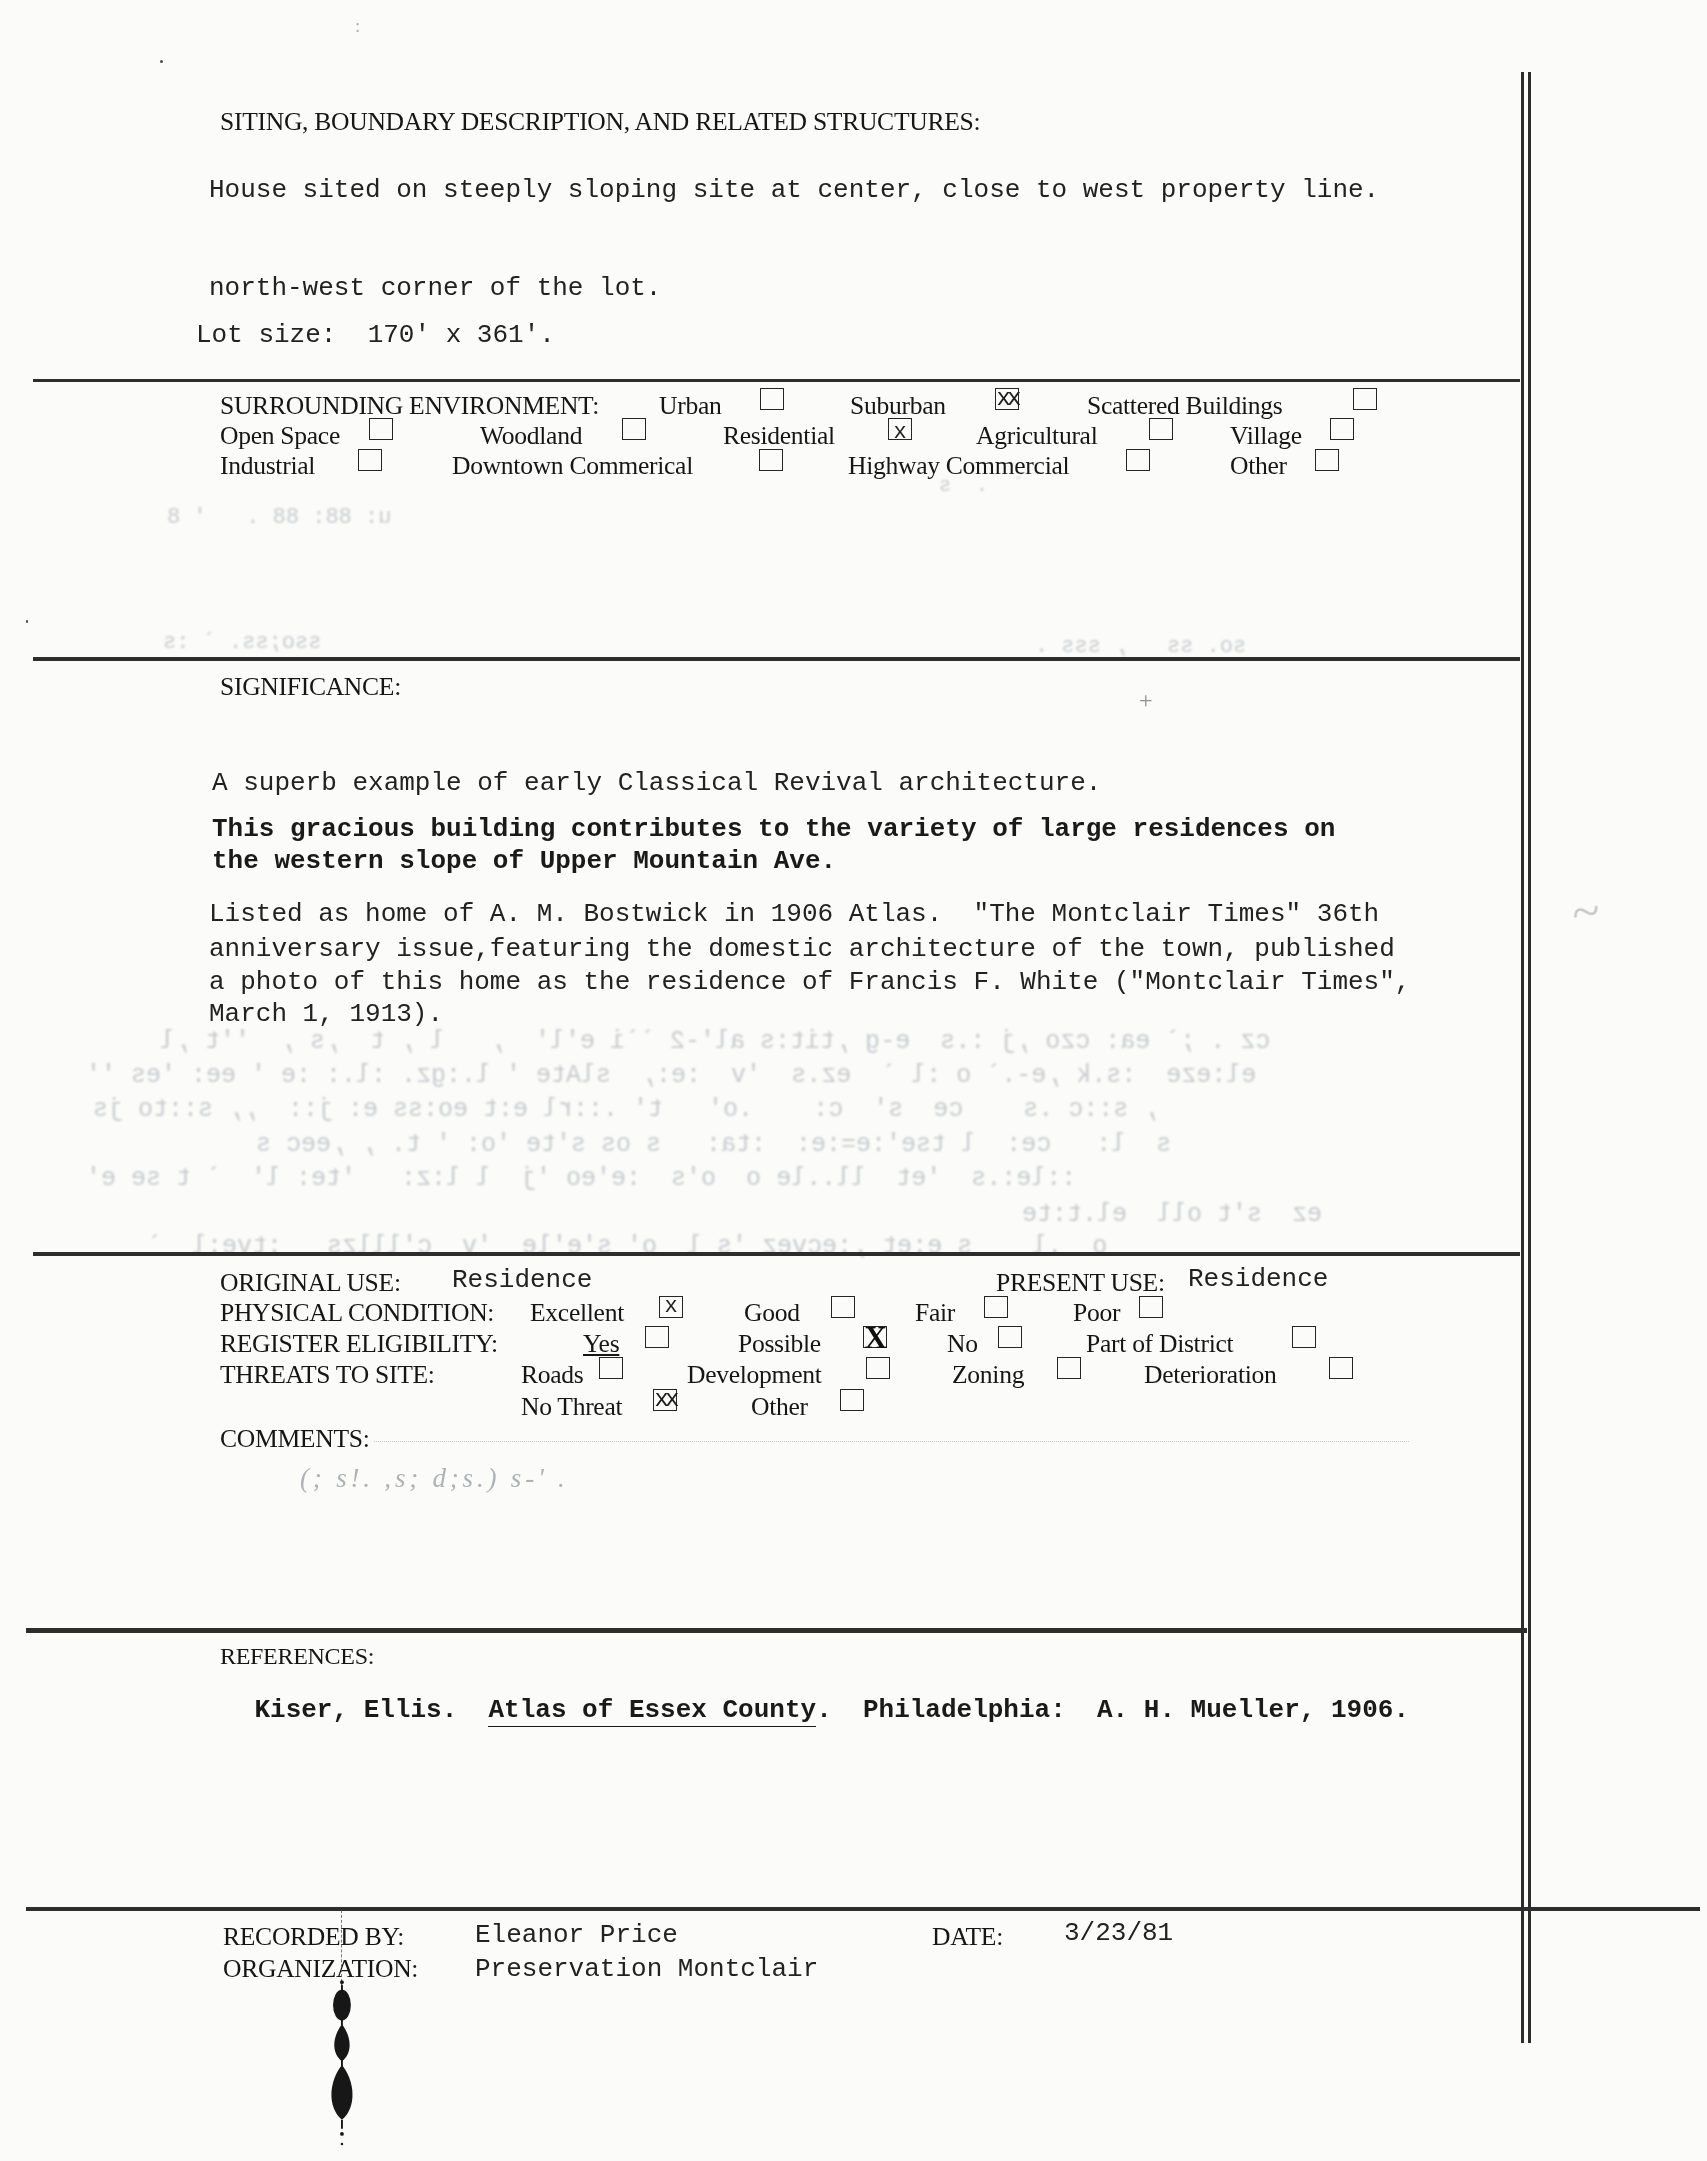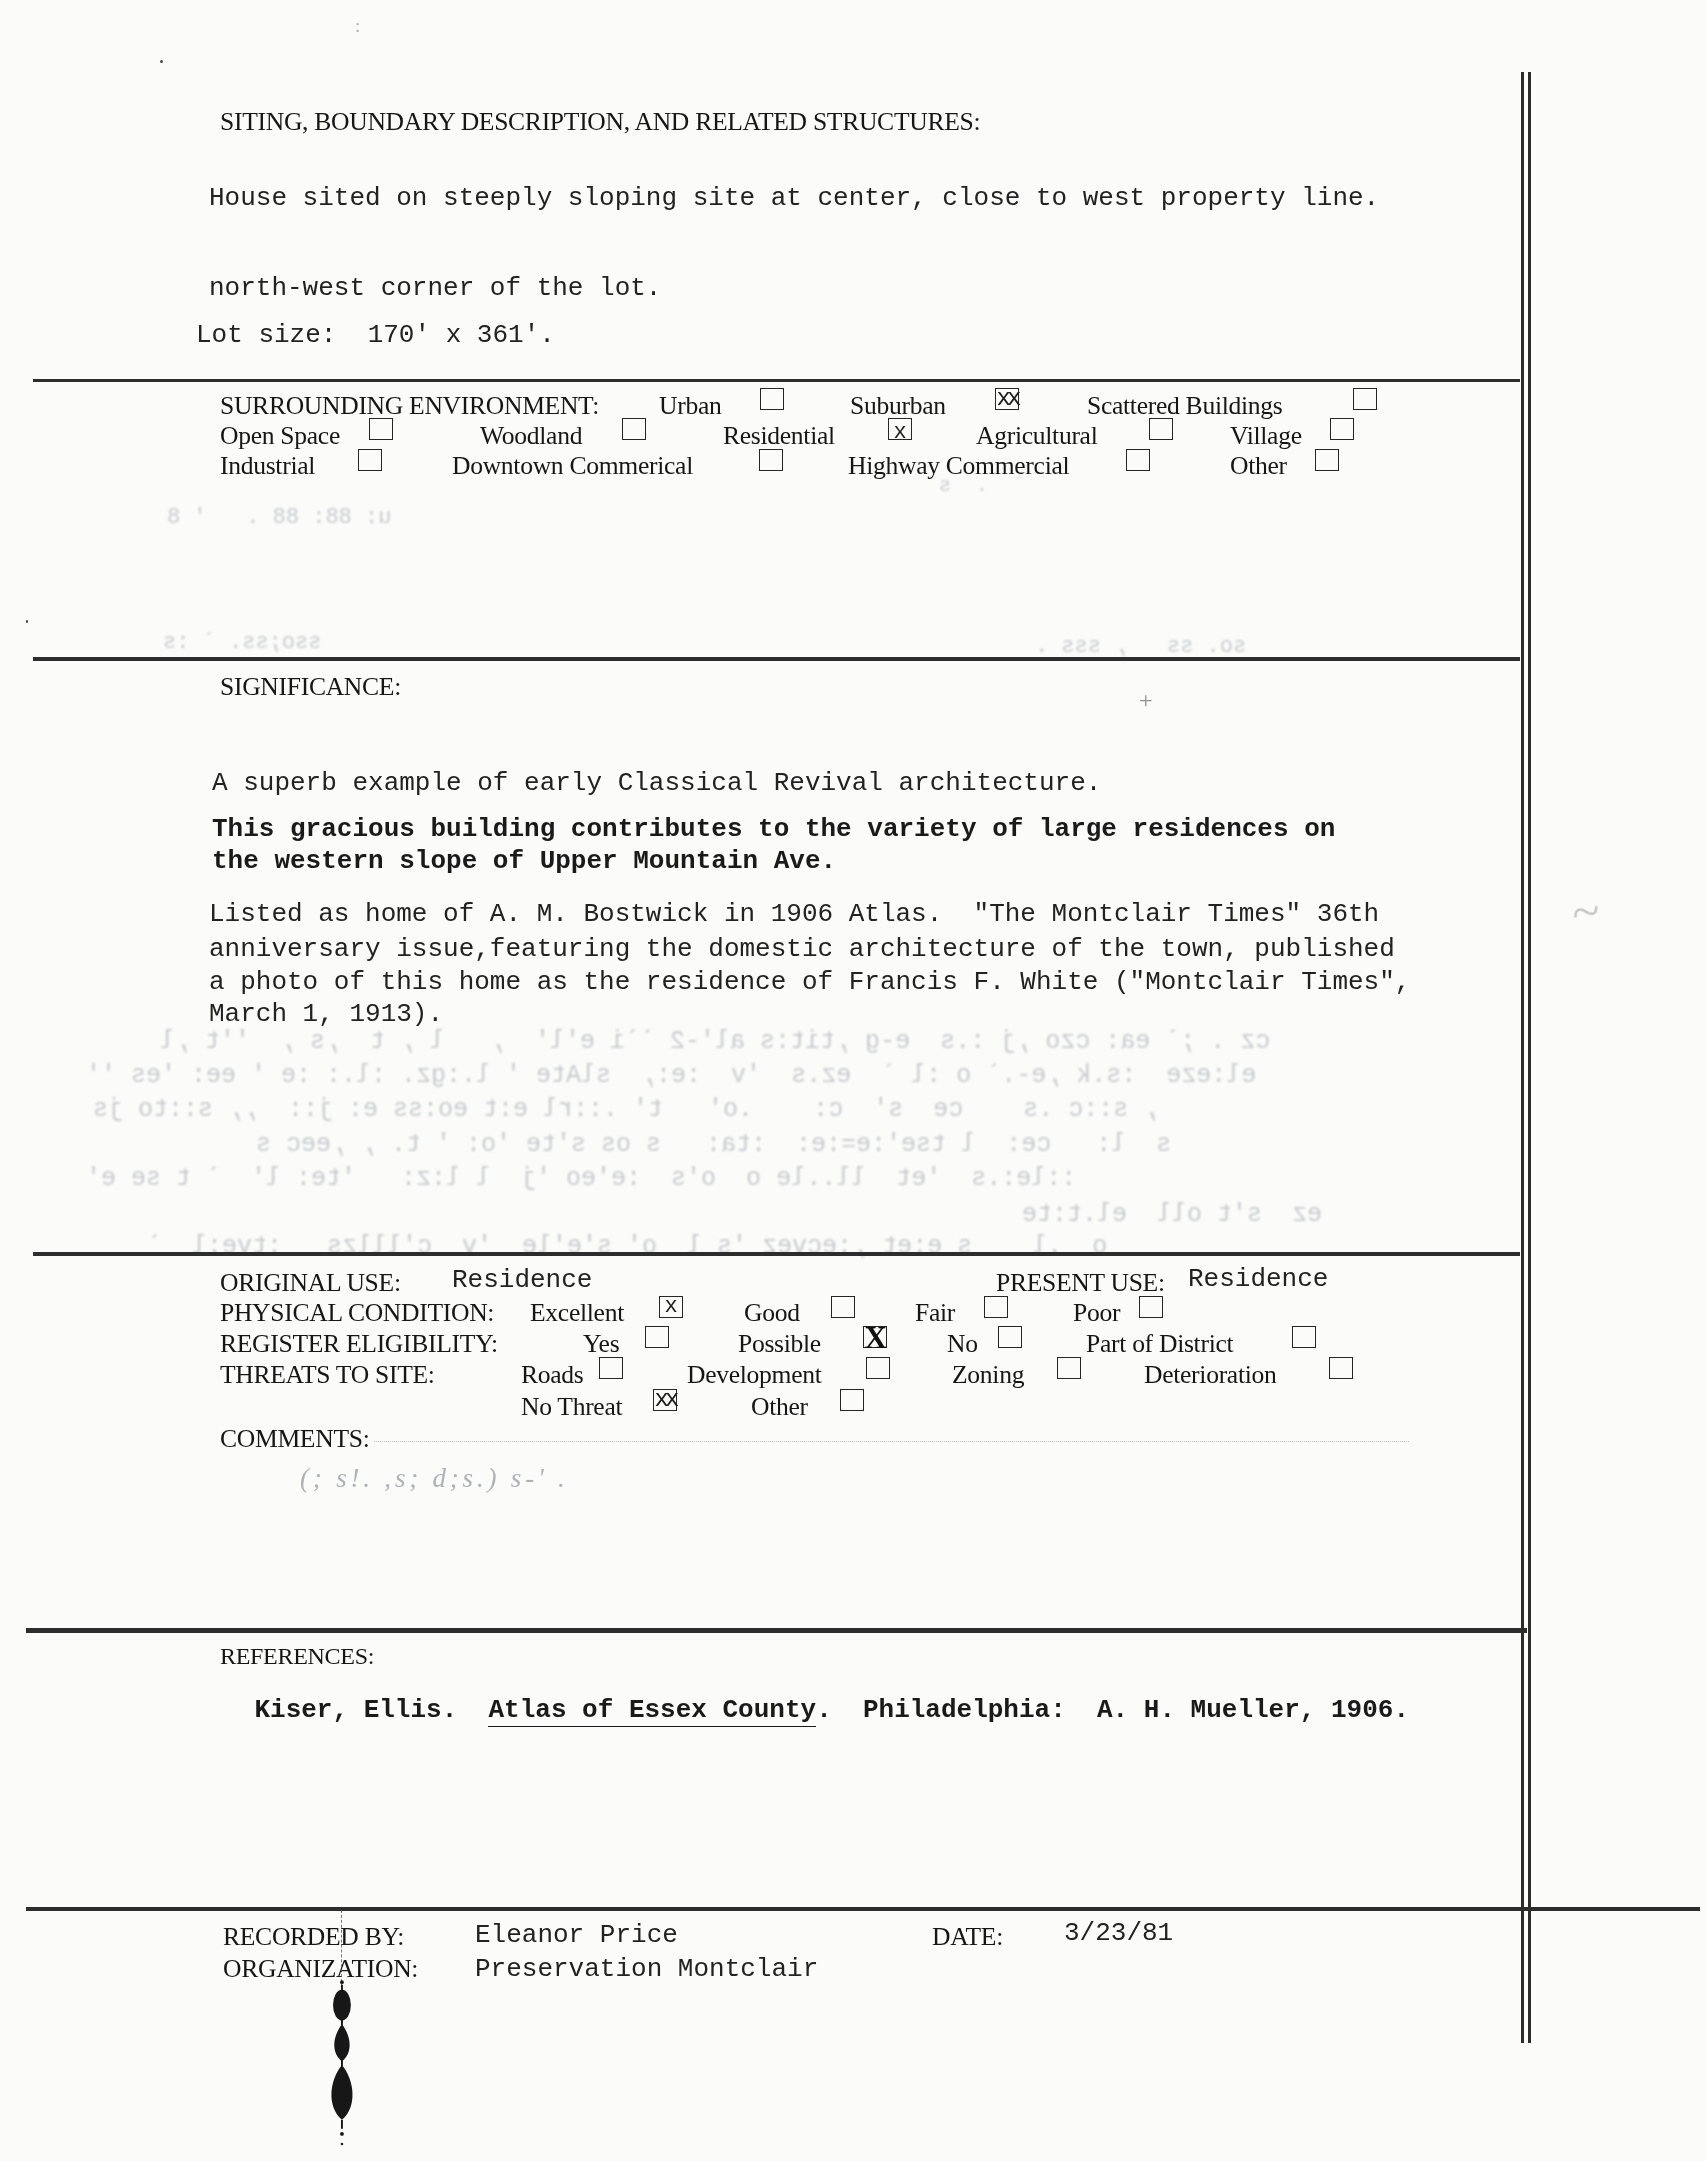--- a/index.html
+++ b/index.html
@@ -52,7 +52,7 @@
   <div class="dot" style="left:25.6px;top:620px;width:2.6px;height:2.6px;"></div>
 
   <div class="abs serif" style="left:220px;top:107px;">SITING, BOUNDARY DESCRIPTION, AND RELATED STRUCTURES:</div>
-  <div class="abs mono" style="left:209px;top:182px;">House sited on steeply sloping site at center, close to west property line.</div>
+  <div class="abs mono" style="left:209px;top:174px;">House sited on steeply sloping site at center, close to west property line.</div>
   <div class="abs mono" style="left:209px;top:272px;">north-west corner of the lot.</div>
   <div class="abs mono" style="left:196px;top:319px;">Lot size:  170' x 361'.</div>
 

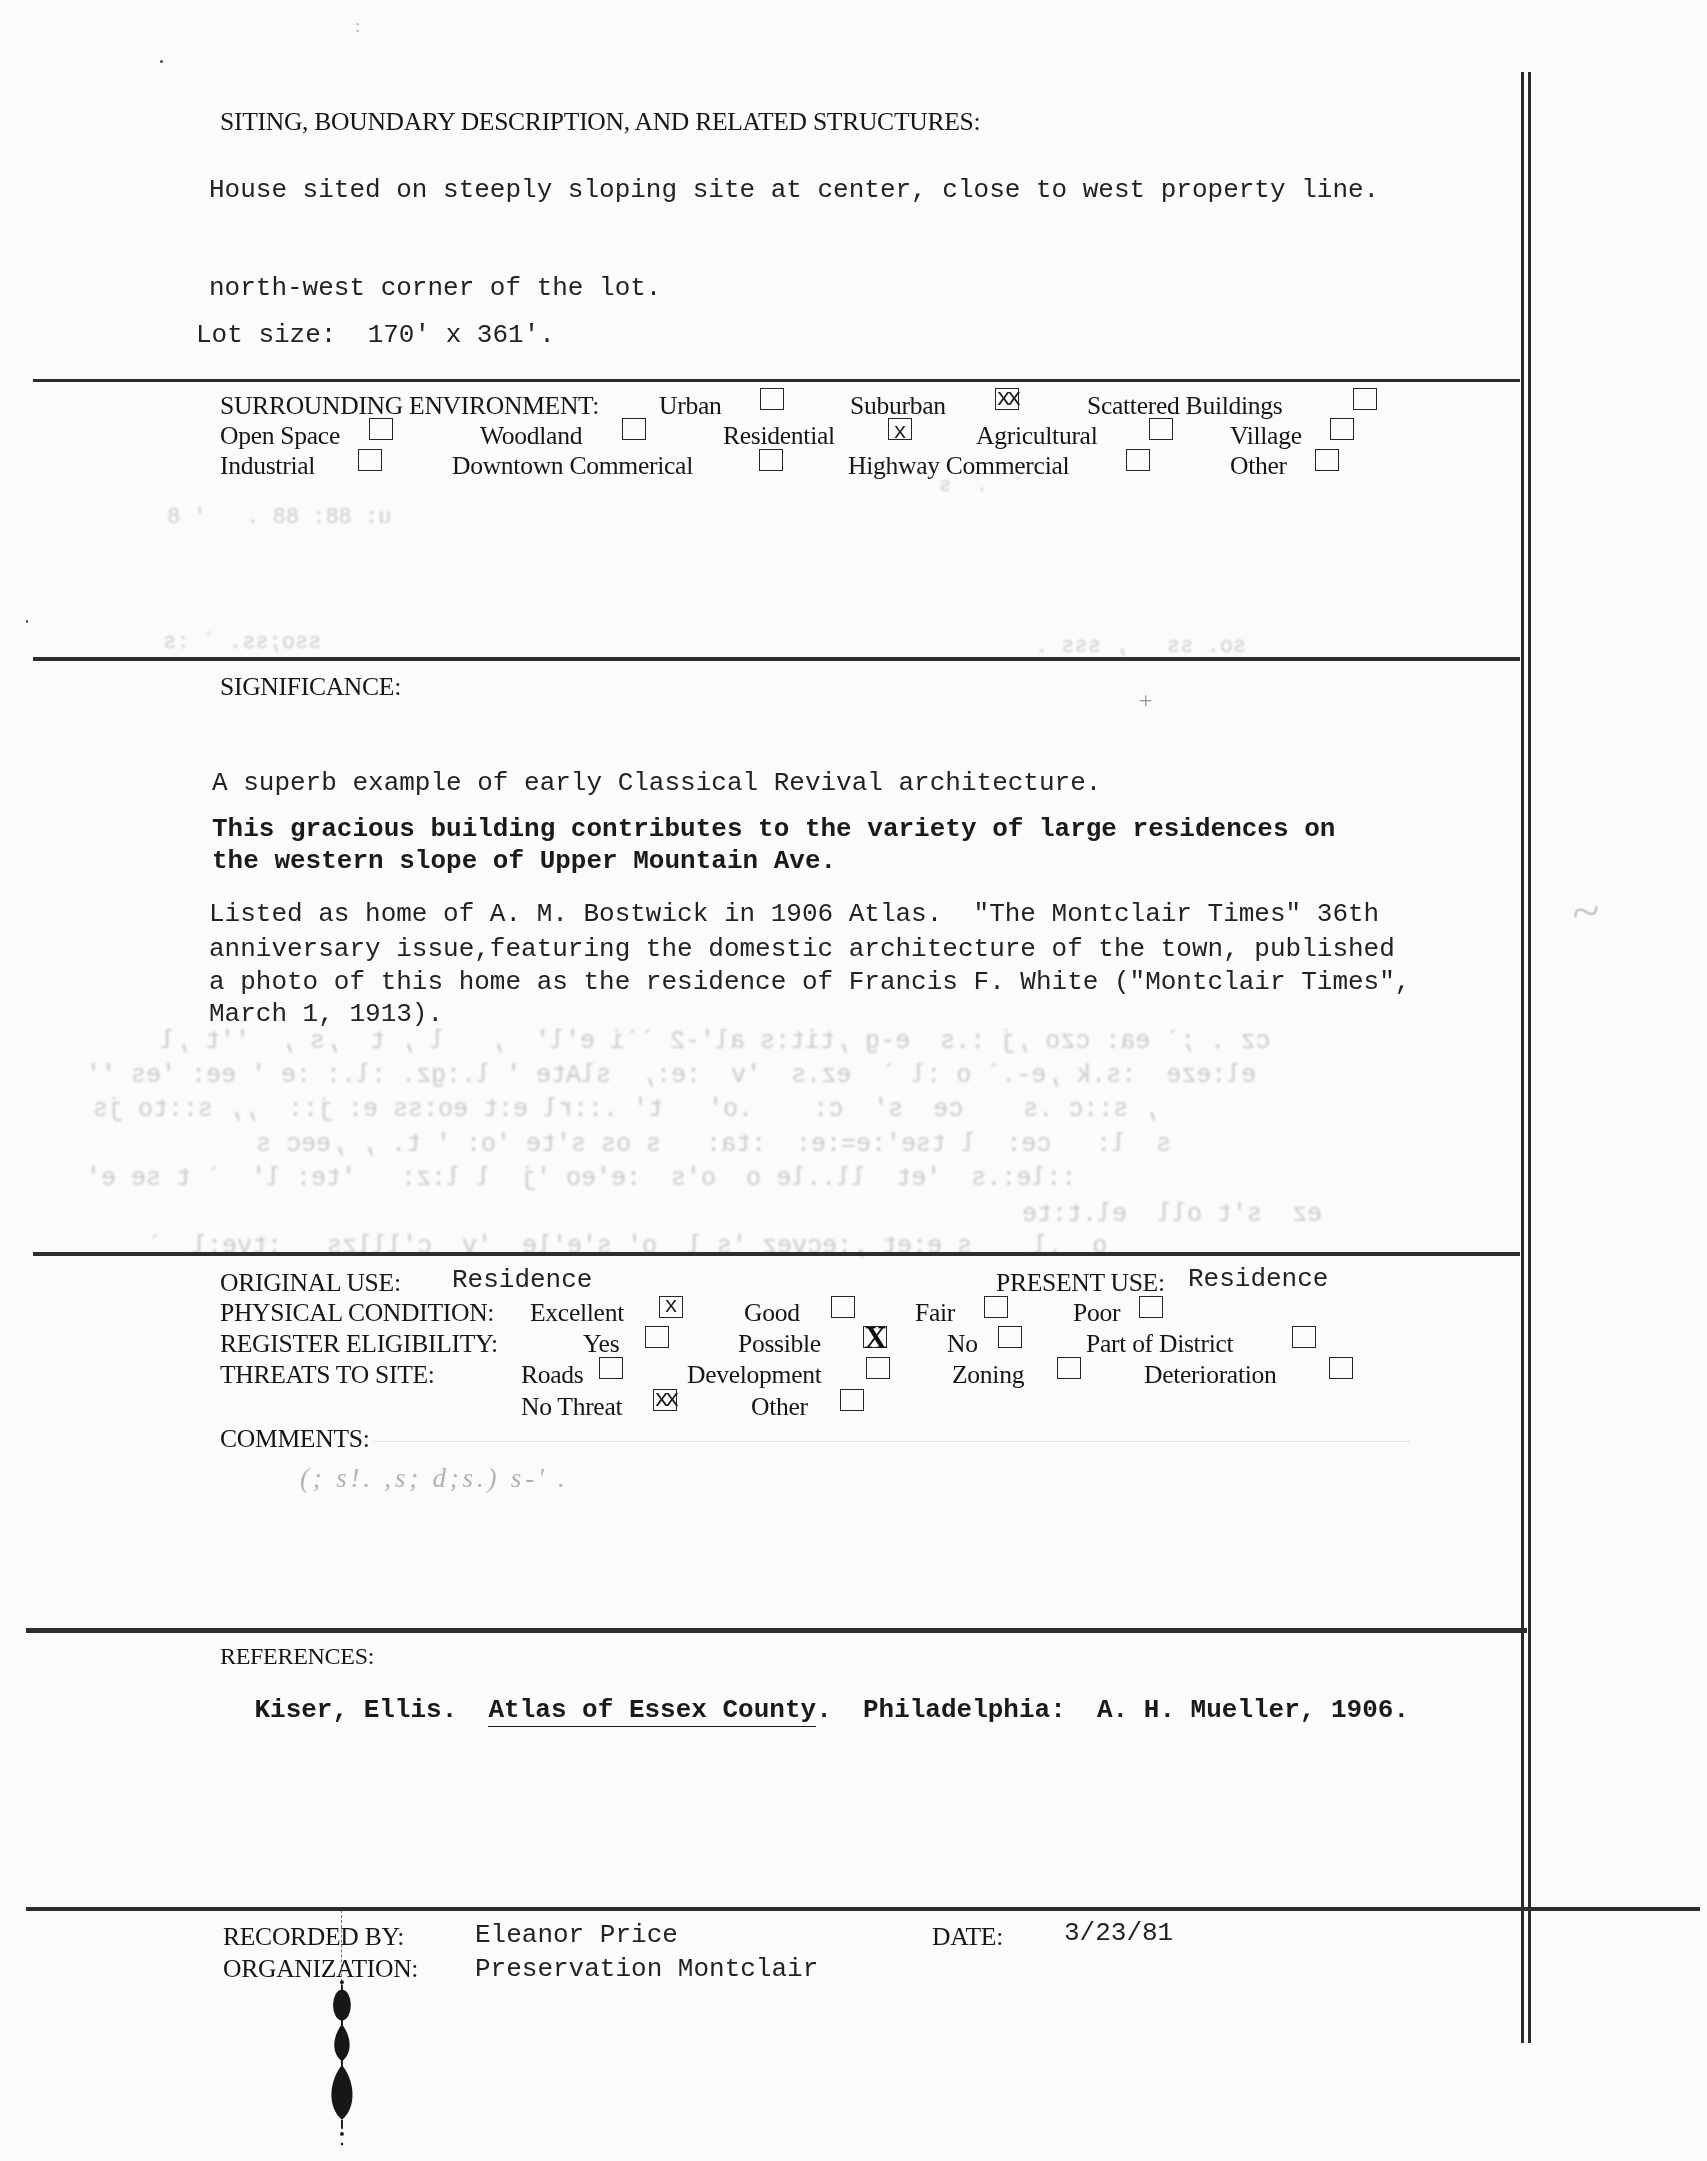--- a/index.html
+++ b/index.html
@@ -142,7 +142,7 @@
   <div class="box" style="left:1139px;top:1296px;"></div>
 
   <div class="abs serif" style="left:220px;top:1329px;">REGISTER ELIGIBILITY:</div>
-  <div class="abs serif" style="left:583px;top:1329px;">Yes</div>
+  <div class="abs serif" style="left:583px;top:1329px;text-decoration:underline;">Yes</div>
   <div class="box" style="left:645px;top:1326px;"></div>
   <div class="abs serif" style="left:738px;top:1329px;">Possible</div>
   <div class="box solid" style="left:863px;top:1326px;">X</div>

